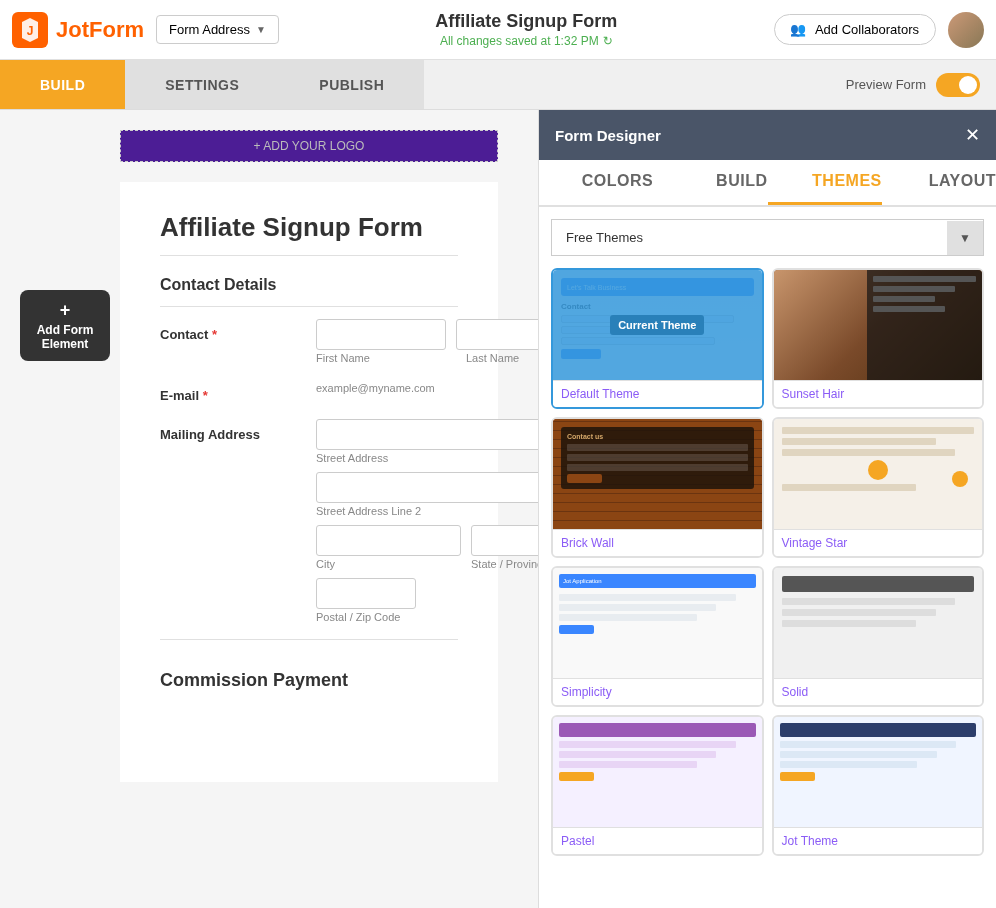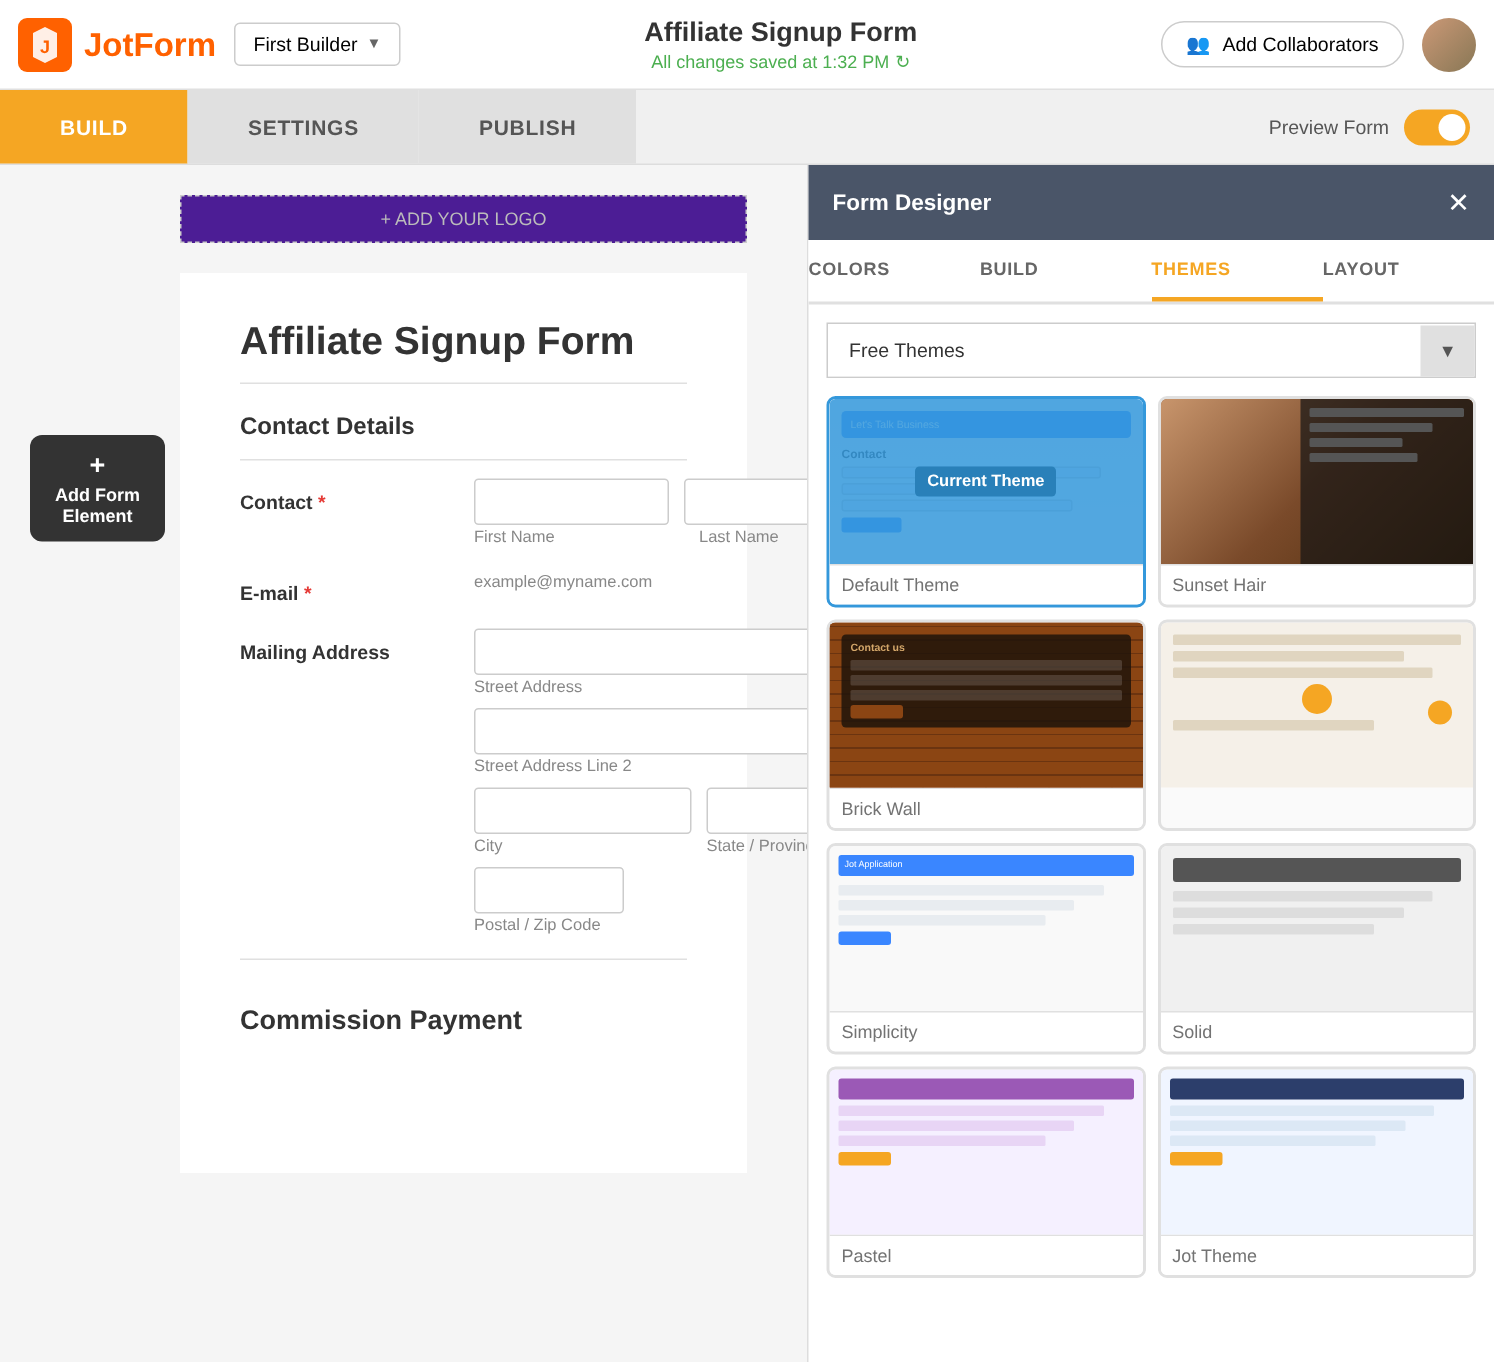--- a/index.html
+++ b/index.html
@@ -225,7 +225,7 @@
     <span class="logo-text">JotForm</span>
   </div>
   <button class="form-builder-btn">
-    <span>First Builder</span>
+    <span>Form Address</span>
     <span class="chevron">▼</span>
   </button>
   <div class="nav-center">

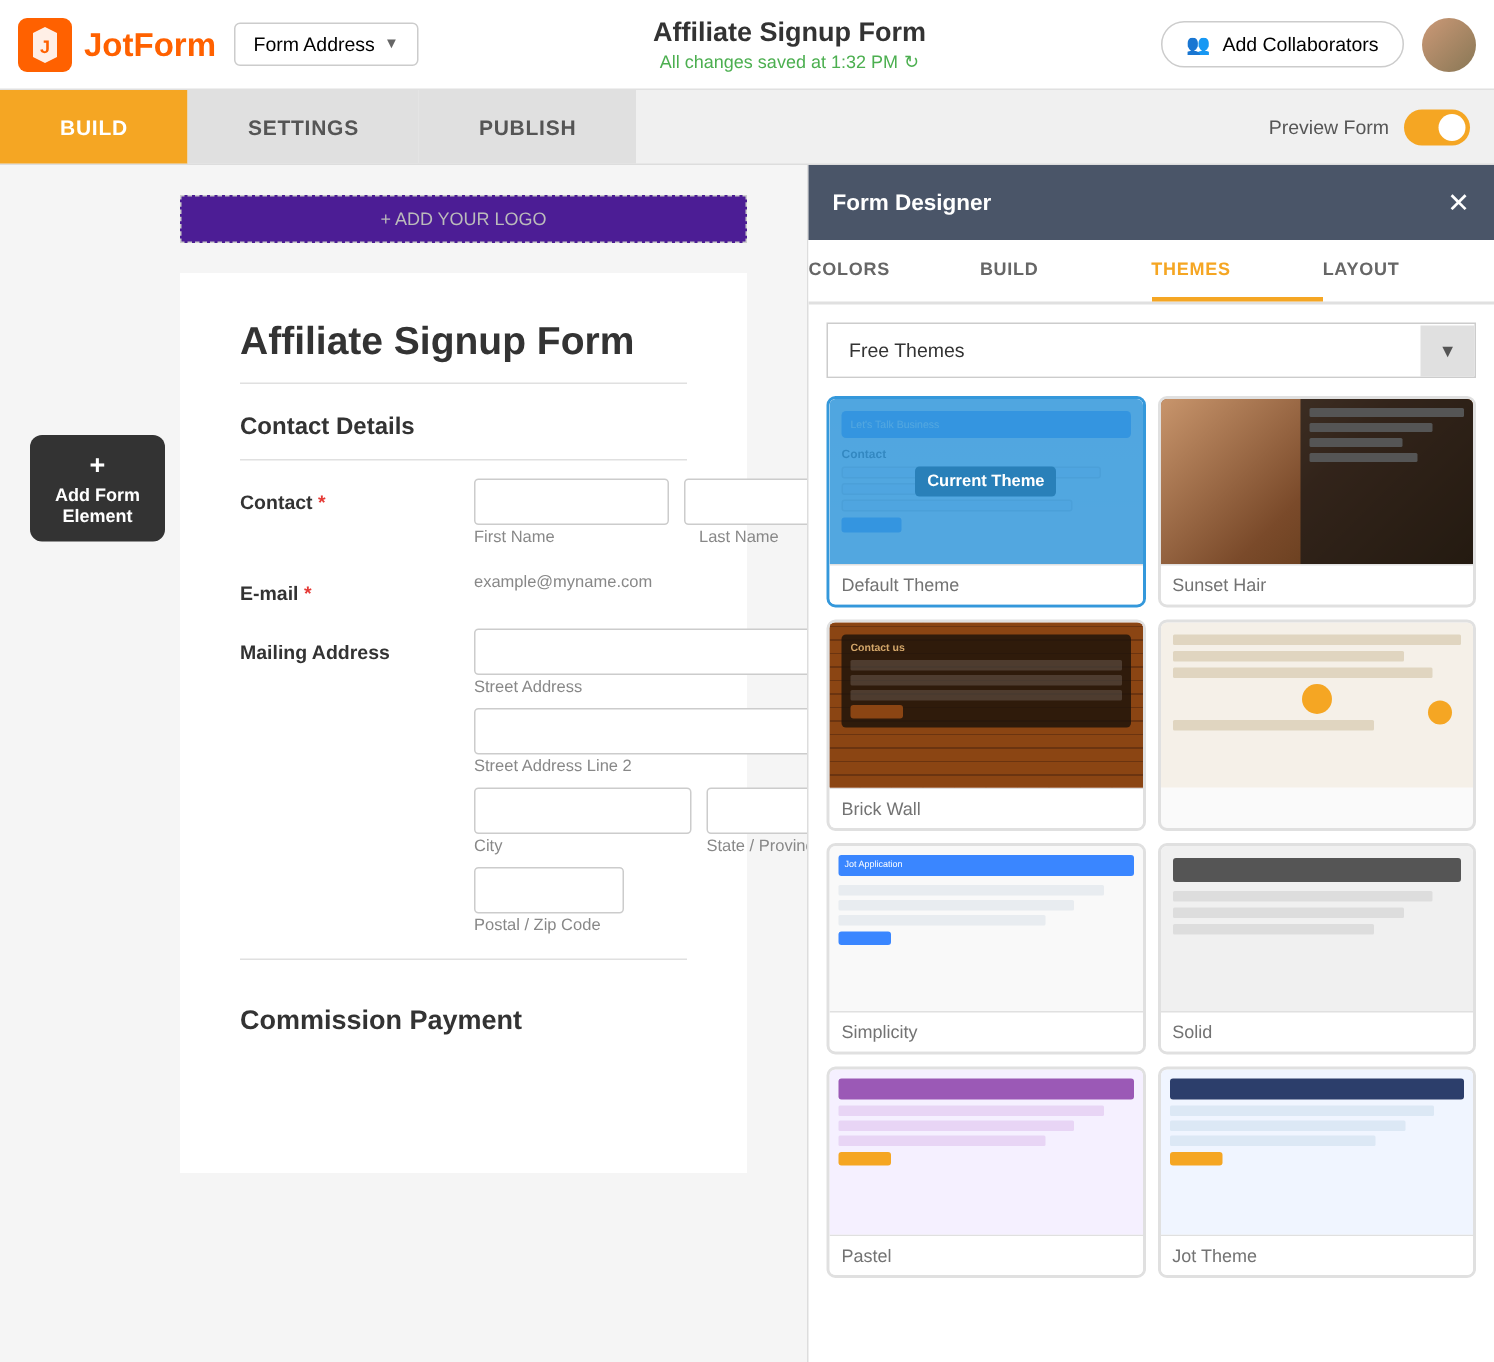--- a/index.html
+++ b/index.html
@@ -115,7 +115,7 @@
 
     .panel-tabs { display: flex; border-bottom: 2px solid #e0e0e0; background: #fff; }
     .panel-tab {
-      flex: 1; padding: 12px 0; text-align: left; font-size: 12px; font-weight: 700;
+      flex: 1; padding: 12px 0; text-align: right; font-size: 16px; font-weight: 700;
       color: #666; cursor: pointer; letter-spacing: 0.5px; border-bottom: 3px solid transparent;
     }
     .panel-tab.active { color: #f5a623; border-bottom: 3px solid #f5a623; }

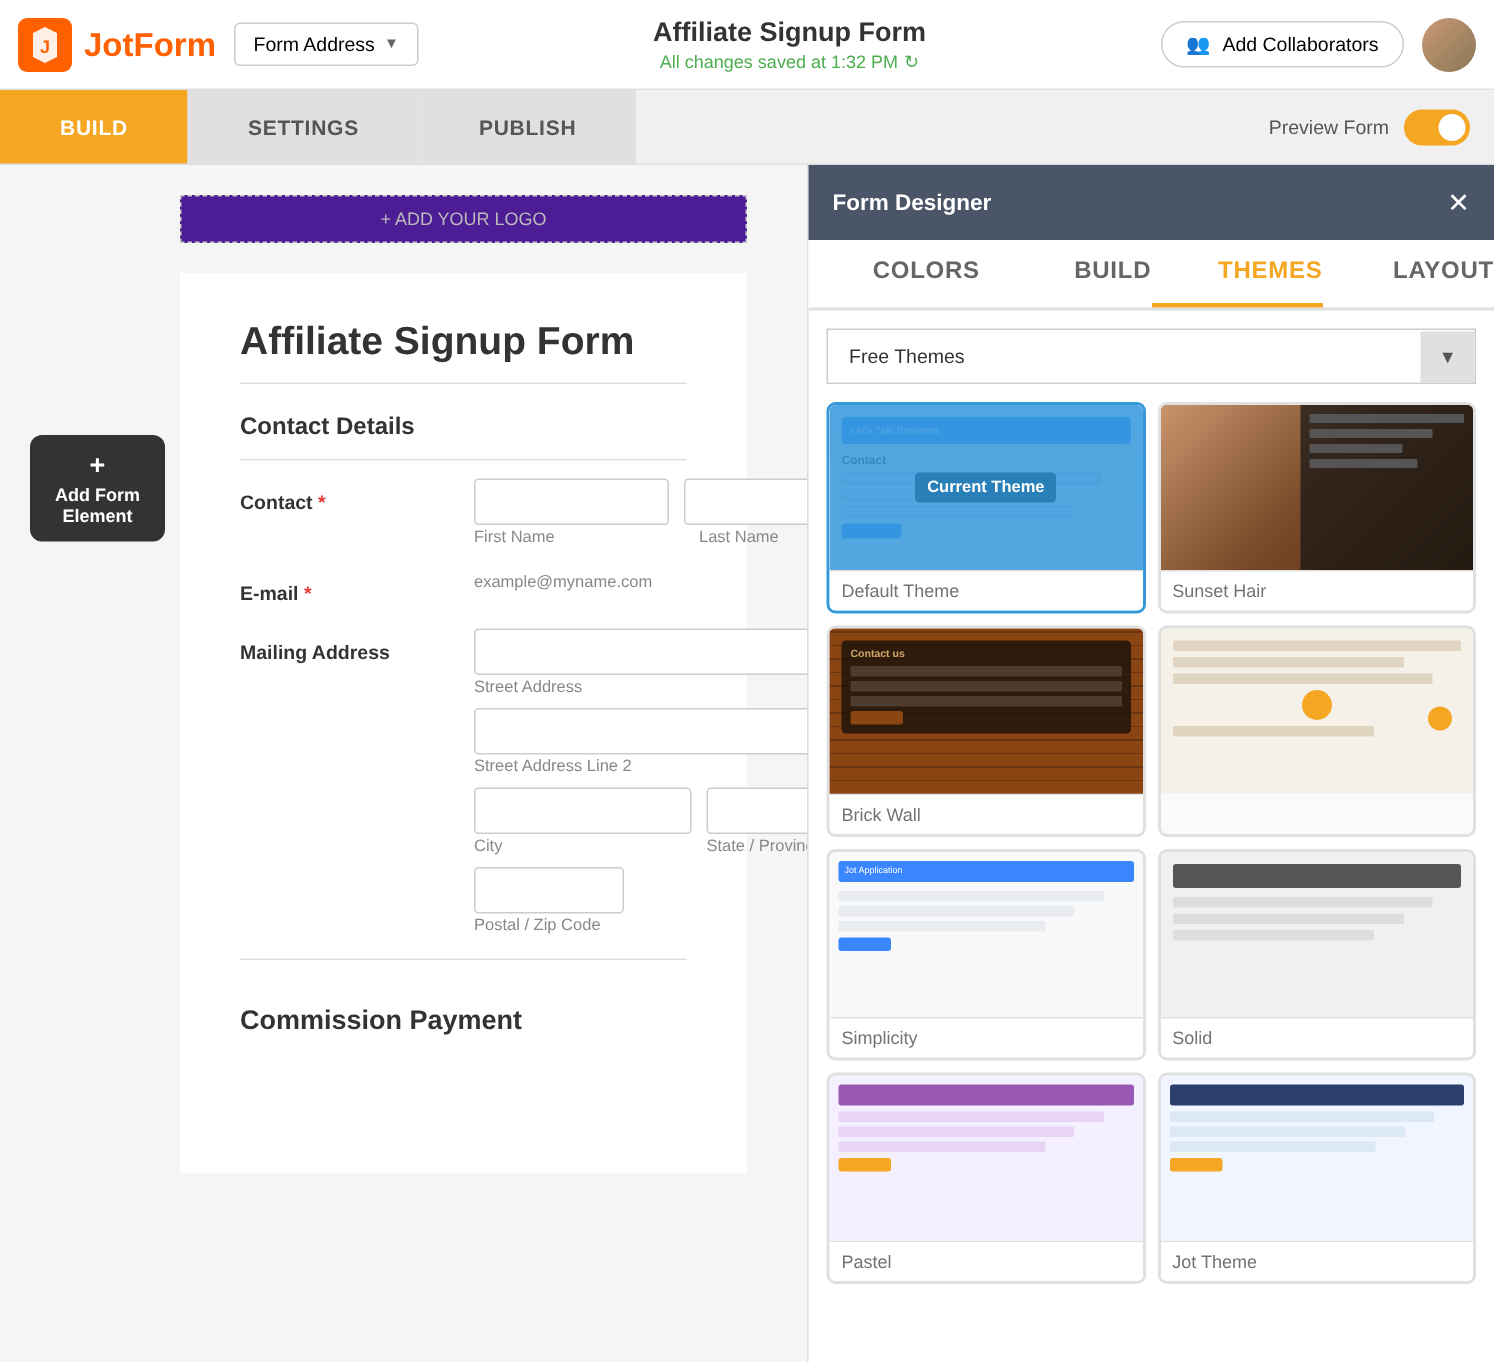--- a/index.html
+++ b/index.html
@@ -145,7 +145,7 @@
       width: 100%; height: 110px; overflow: hidden; position: relative;
     }
     .theme-name {
-      padding: 6px 8px; font-size: 12px; color: #737373; font-weight: 500;
+      padding: 6px 8px; font-size: 12px; color: #8b5cf6; font-weight: 500;
       background: #fff; border-top: 1px solid #e0e0e0;
     }
 

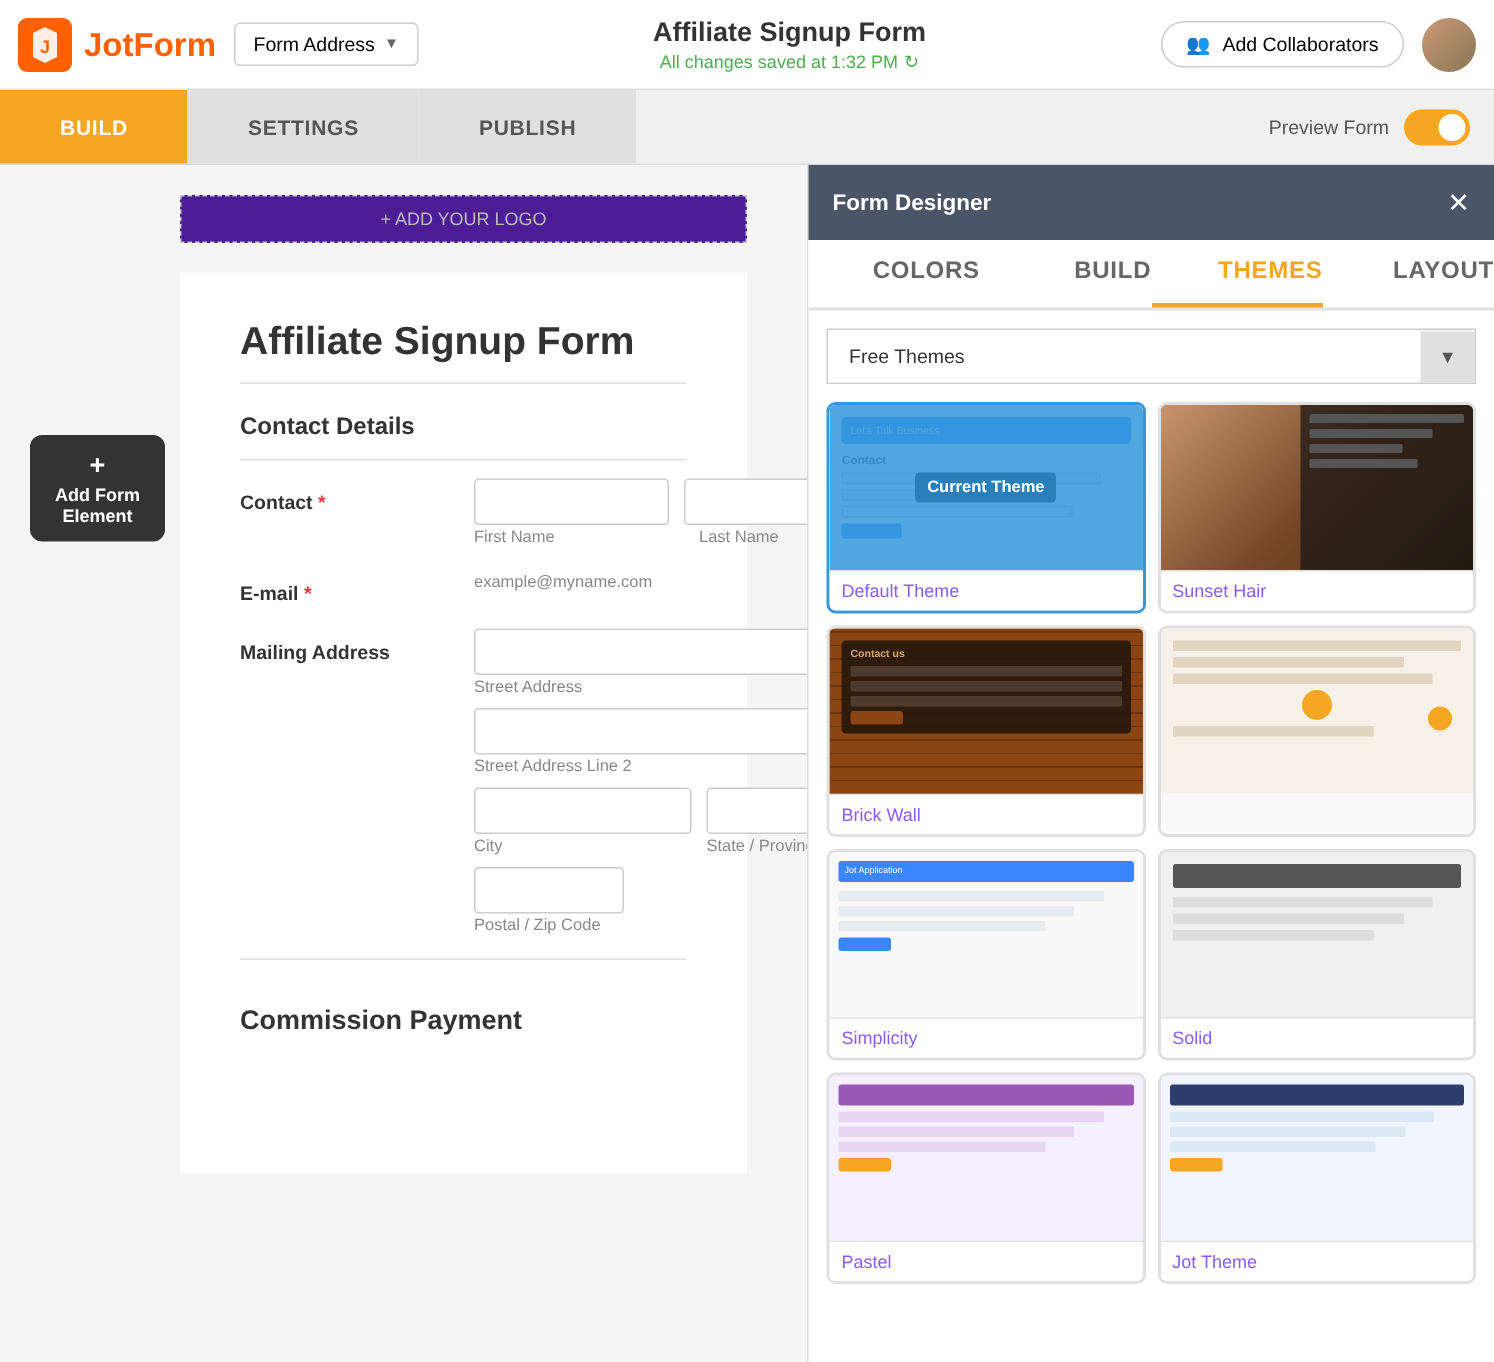--- a/index.html
+++ b/index.html
@@ -435,6 +435,7 @@
             </div>
             <div class="solid-circle"></div>
           </div>
+          <div class="theme-name">Vintage Star</div>
         </div>
 
         <div class="theme-card">

